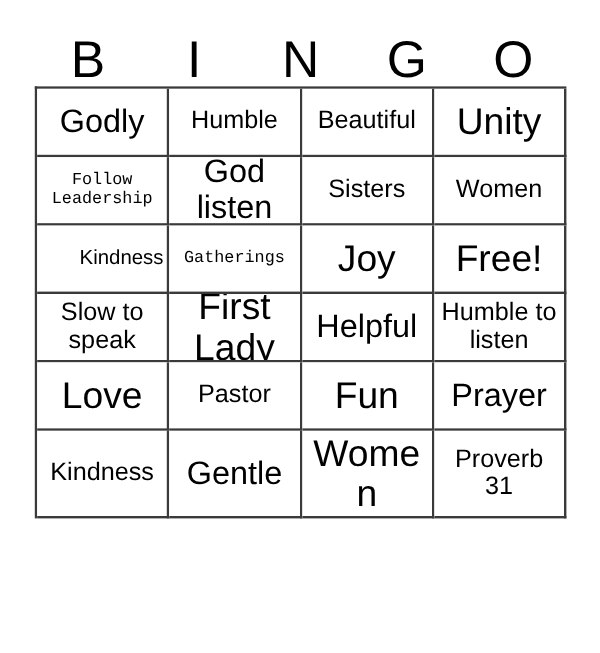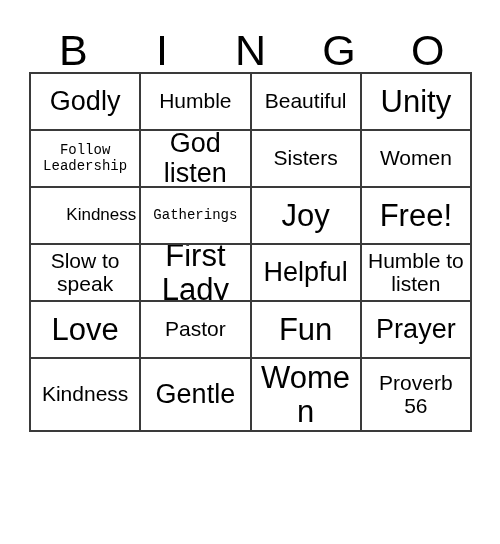--- a/index.html
+++ b/index.html
@@ -172,7 +172,7 @@
         <span class="cell-text">Women</span>
       </div>
     <div class="bingo-cell size-md">
-        <span class="cell-text">Proverb 56</span>
+        <span class="cell-text">Proverb 31</span>
       </div>
 
   </div>

